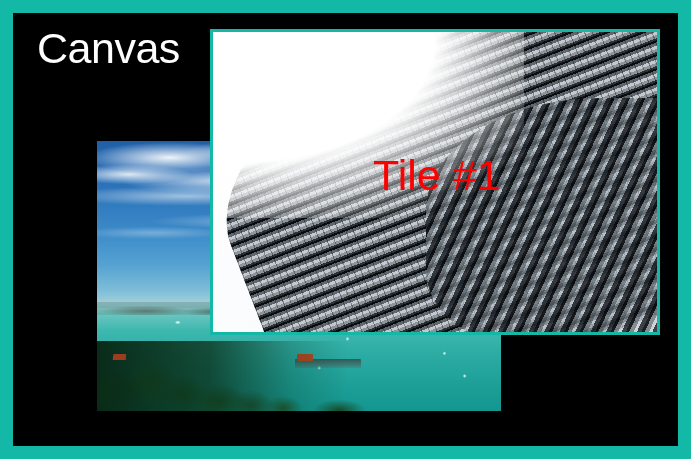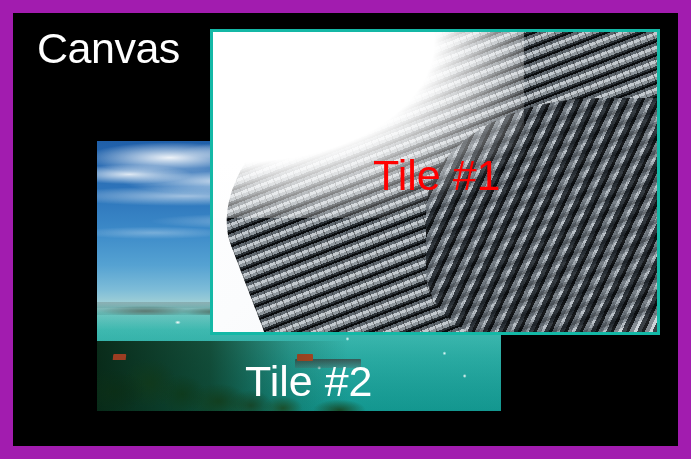--- a/index.html
+++ b/index.html
@@ -19,7 +19,7 @@
     position: relative;
     width: 691px;
     height: 459px;
-    background: #a21caf;
+    background: #14b8a6;
     box-sizing: border-box;
   }
 

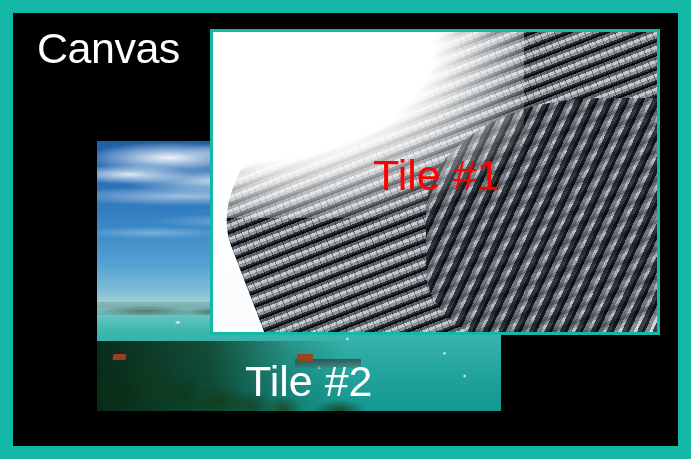--- a/index.html
+++ b/index.html
@@ -288,7 +288,6 @@
         <div id="tile-2-trees"></div>
         <div id="tile-2-roof"></div>
       </div>
-      <div id="tile-2-label">Tile #2</div>
     </div>
 
     <div id="tile-1">

